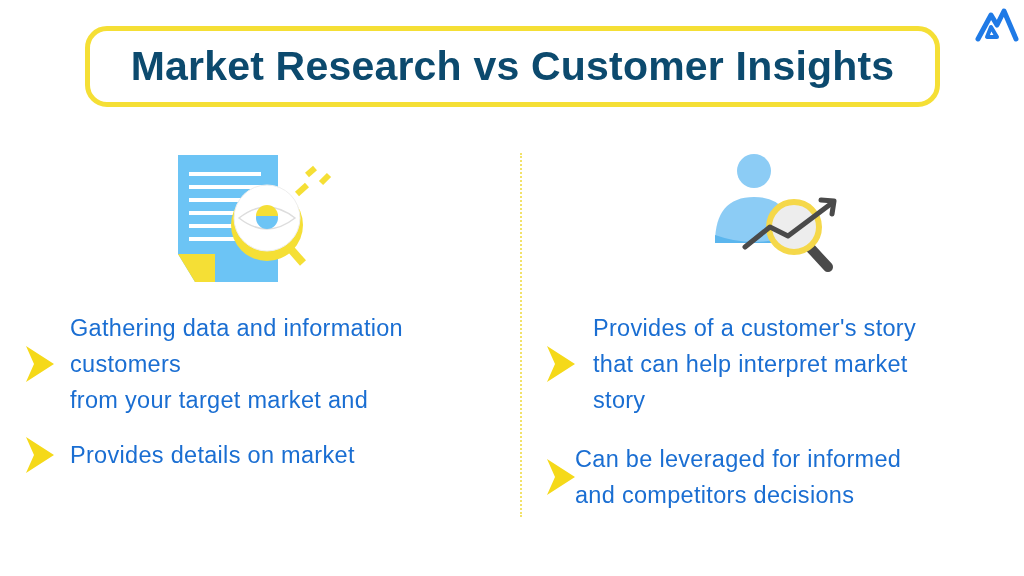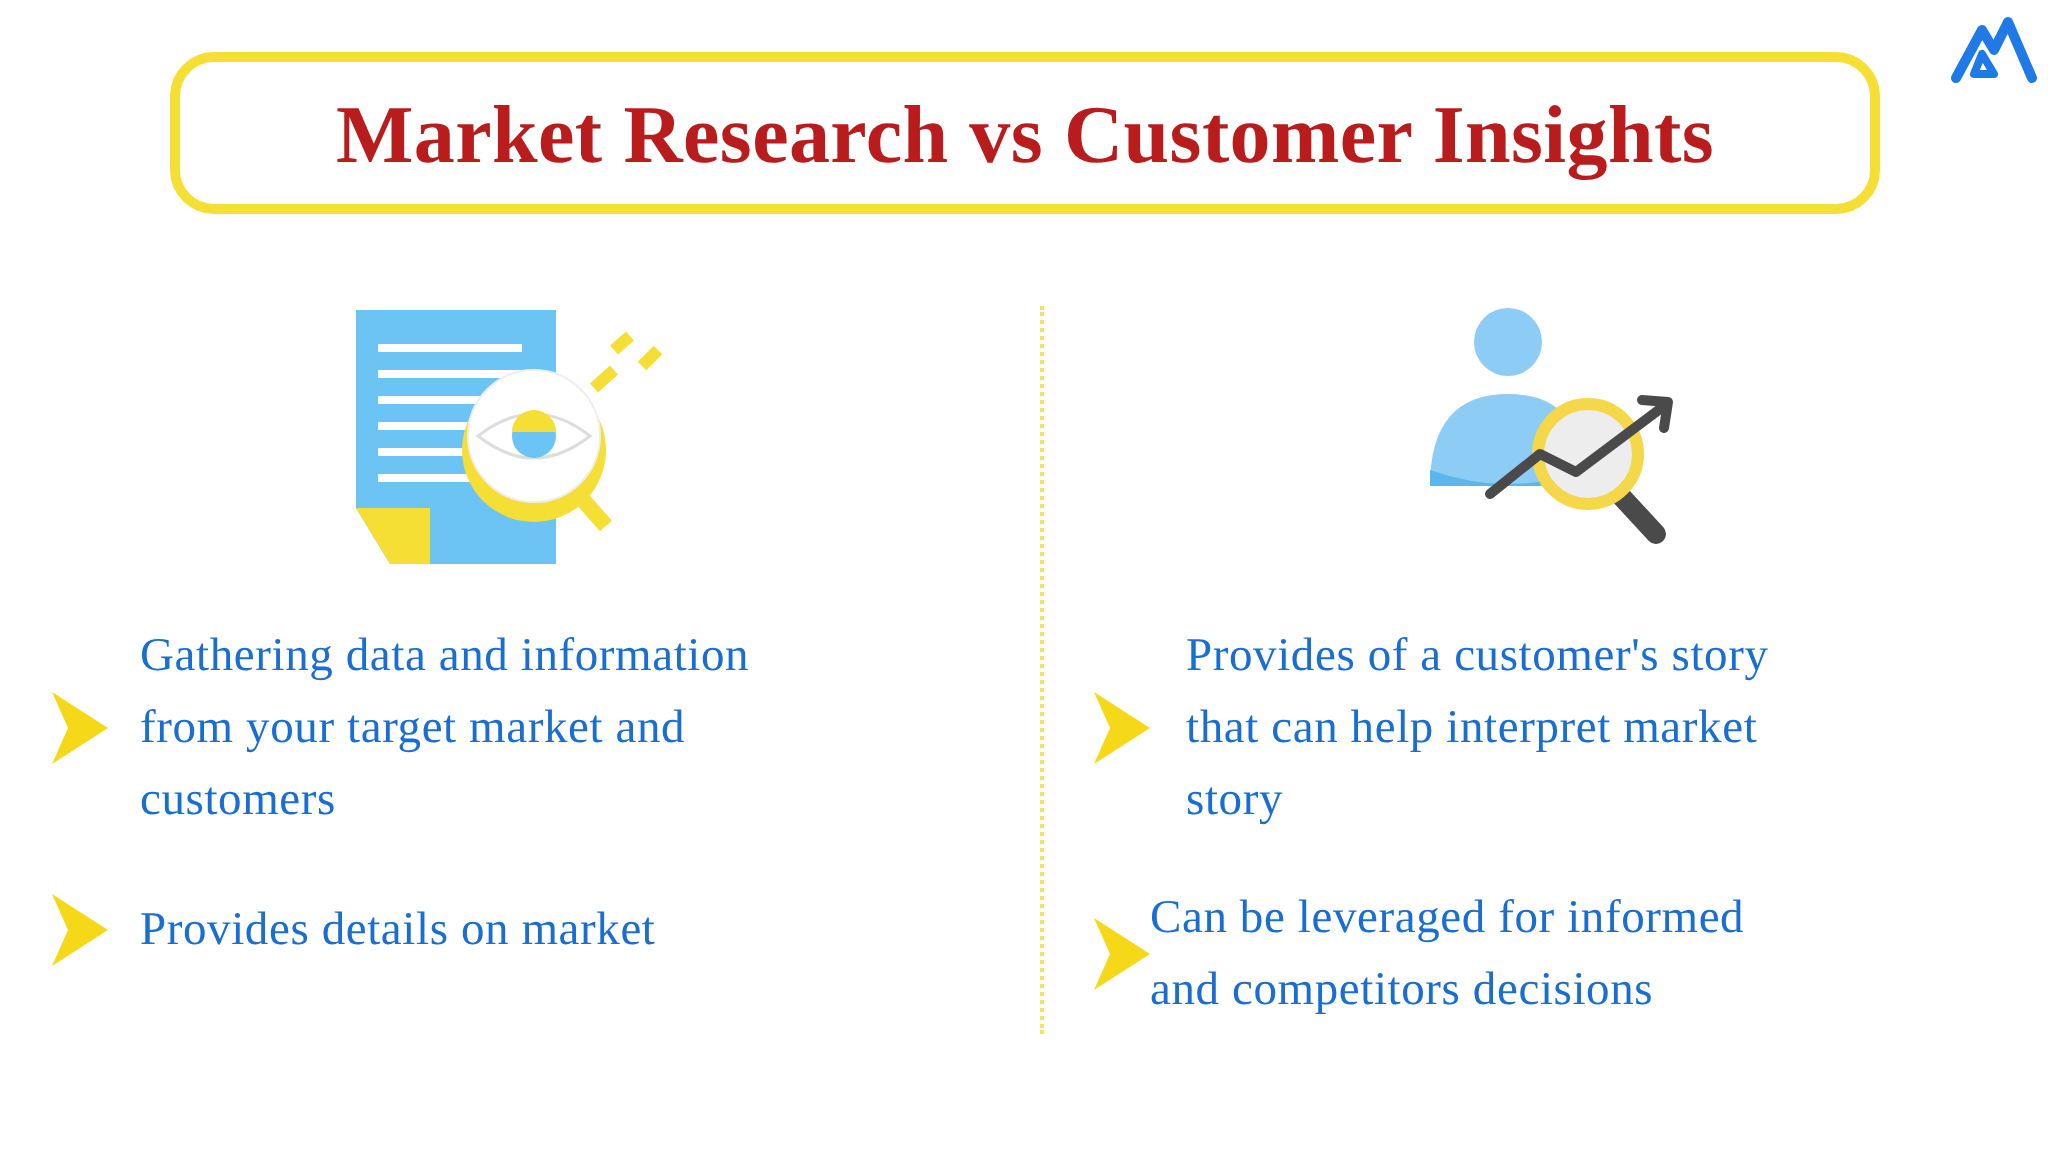--- a/index.html
+++ b/index.html
@@ -11,8 +11,8 @@
     display:flex; align-items:center; justify-content:center;
   }
   .title {
-    font-family:Liberation Serif, serif; font-weight:bold;
-    font-size:41px; color:#b91c1c; letter-spacing:0.2px;
+    font-family:Liberation Sans, sans-serif; font-weight:bold;
+    font-size:41px; color:#0c4a6e; letter-spacing:0.2px;
   }
   .logo { position:absolute; left:975px; top:5px; width:44px; height:38px; }
   .divider {

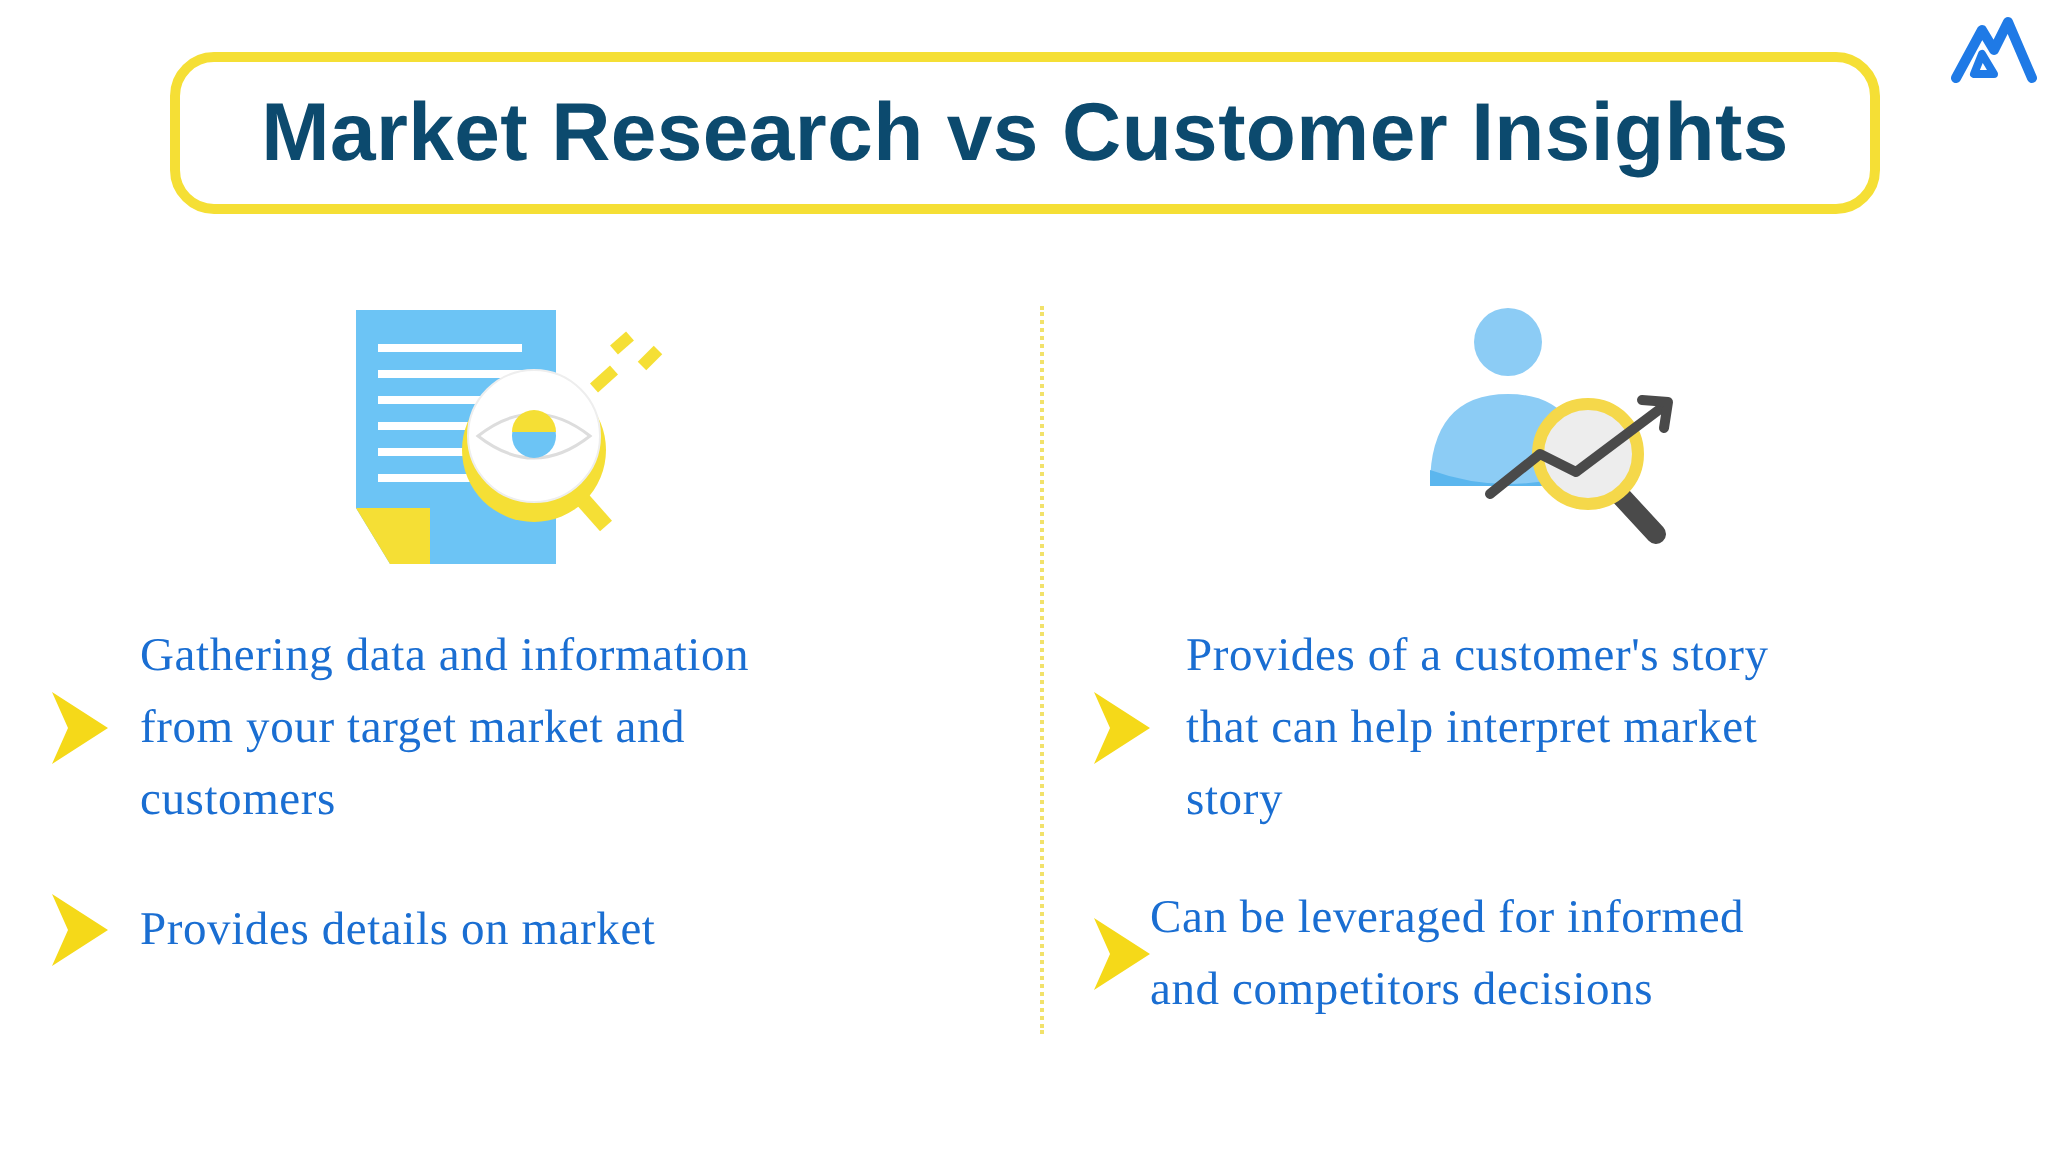--- a/index.html
+++ b/index.html
@@ -25,7 +25,7 @@
   }
   .chev { width:30px; height:48px; flex:0 0 auto; }
   .btext {
-    font-family:Liberation Serif, serif; font-size:23.5px; line-height:36px;
+    font-family:Liberation Sans, sans-serif; font-size:23.5px; line-height:36px;
     color:#1a6ed2; letter-spacing:0.3px;
   }
 </style>

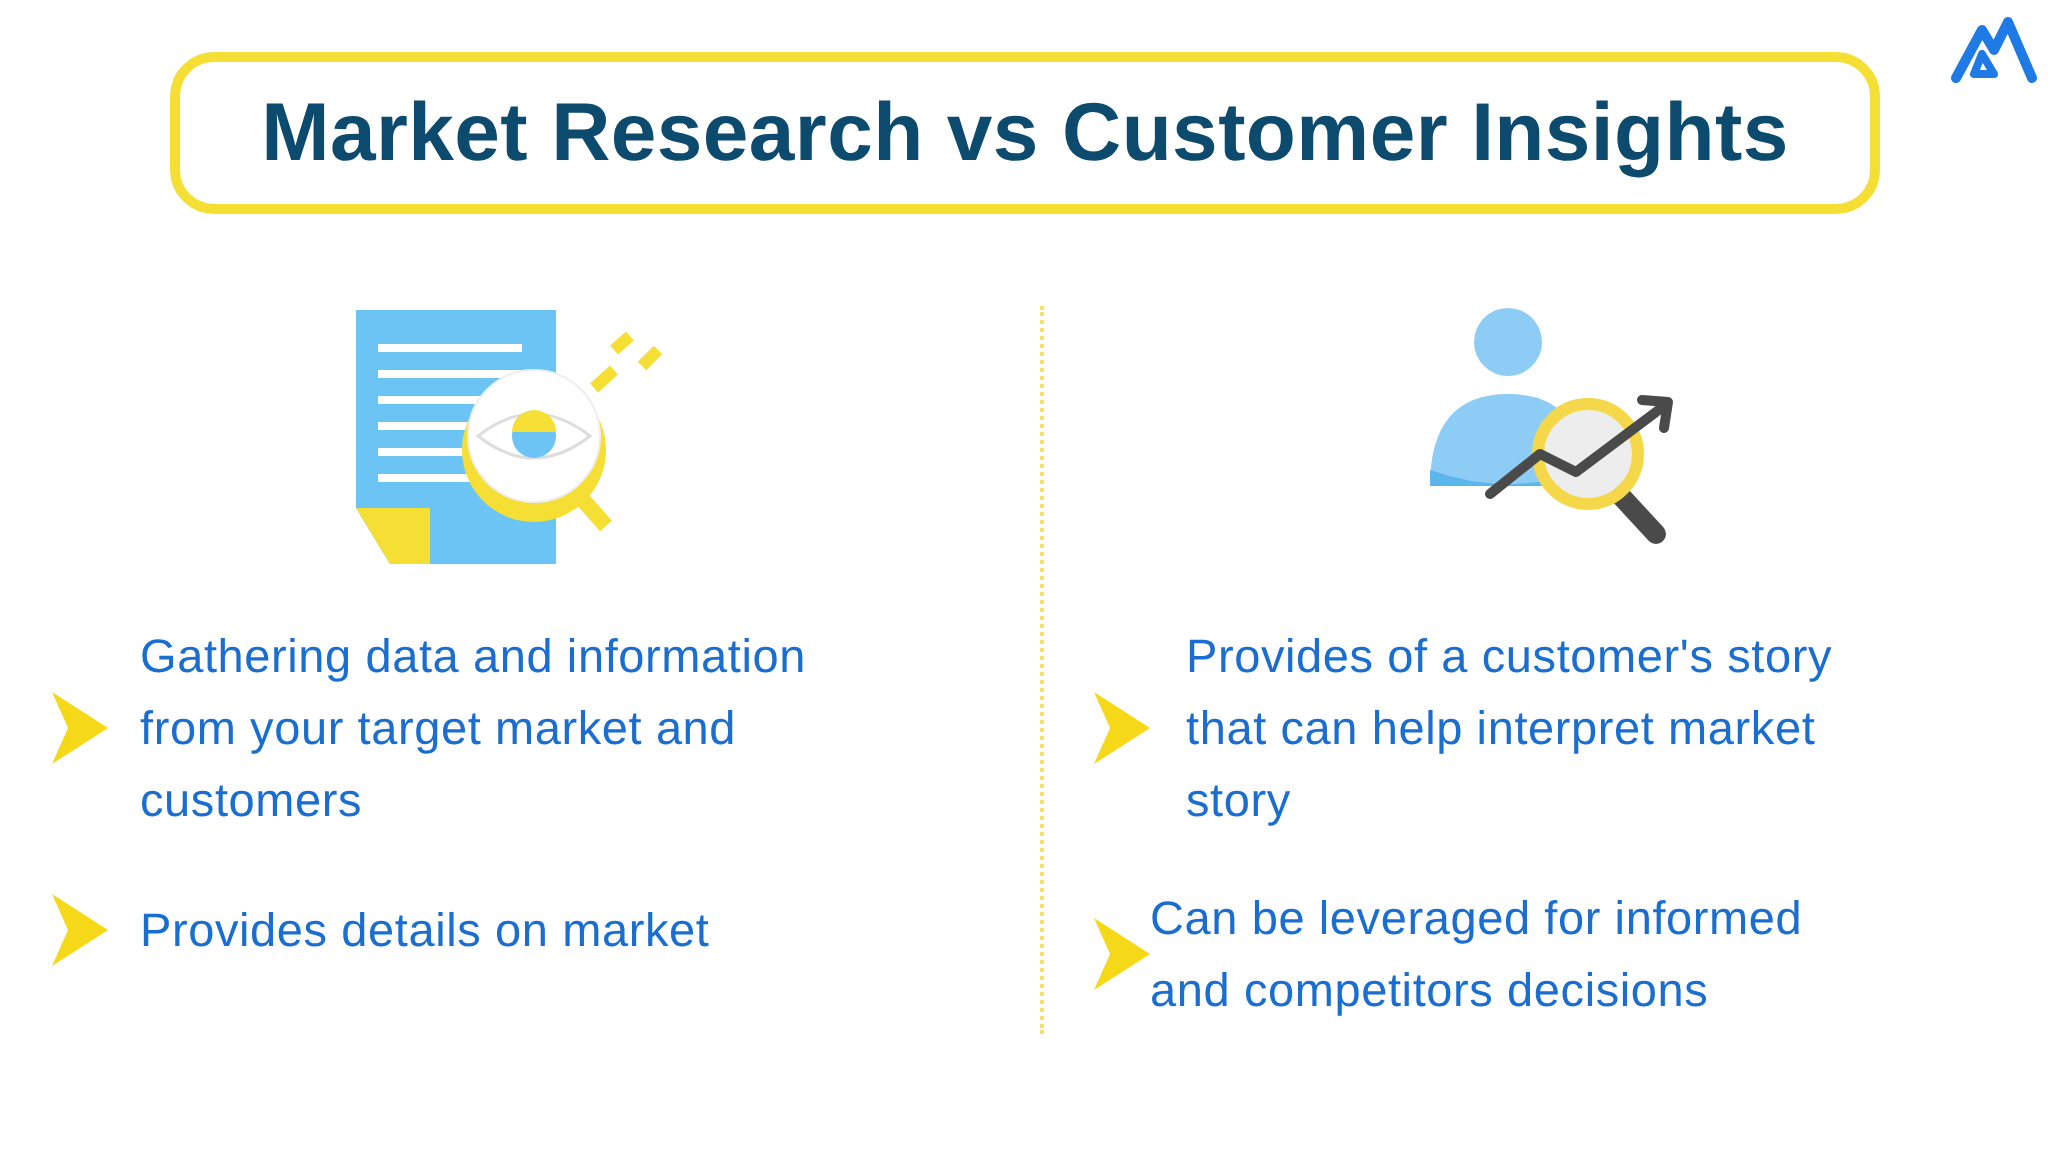--- a/index.html
+++ b/index.html
@@ -83,8 +83,8 @@
     </svg>
   <div style="margin-left:16px;">
     <div class="btext">Gathering data and information</div>
+    <div class="btext">customers</div>
     <div class="btext">from your target market and</div>
-    <div class="btext">customers</div>
   </div>
 </div>
 <div class="bullet" style="left:24px;top:441px;">

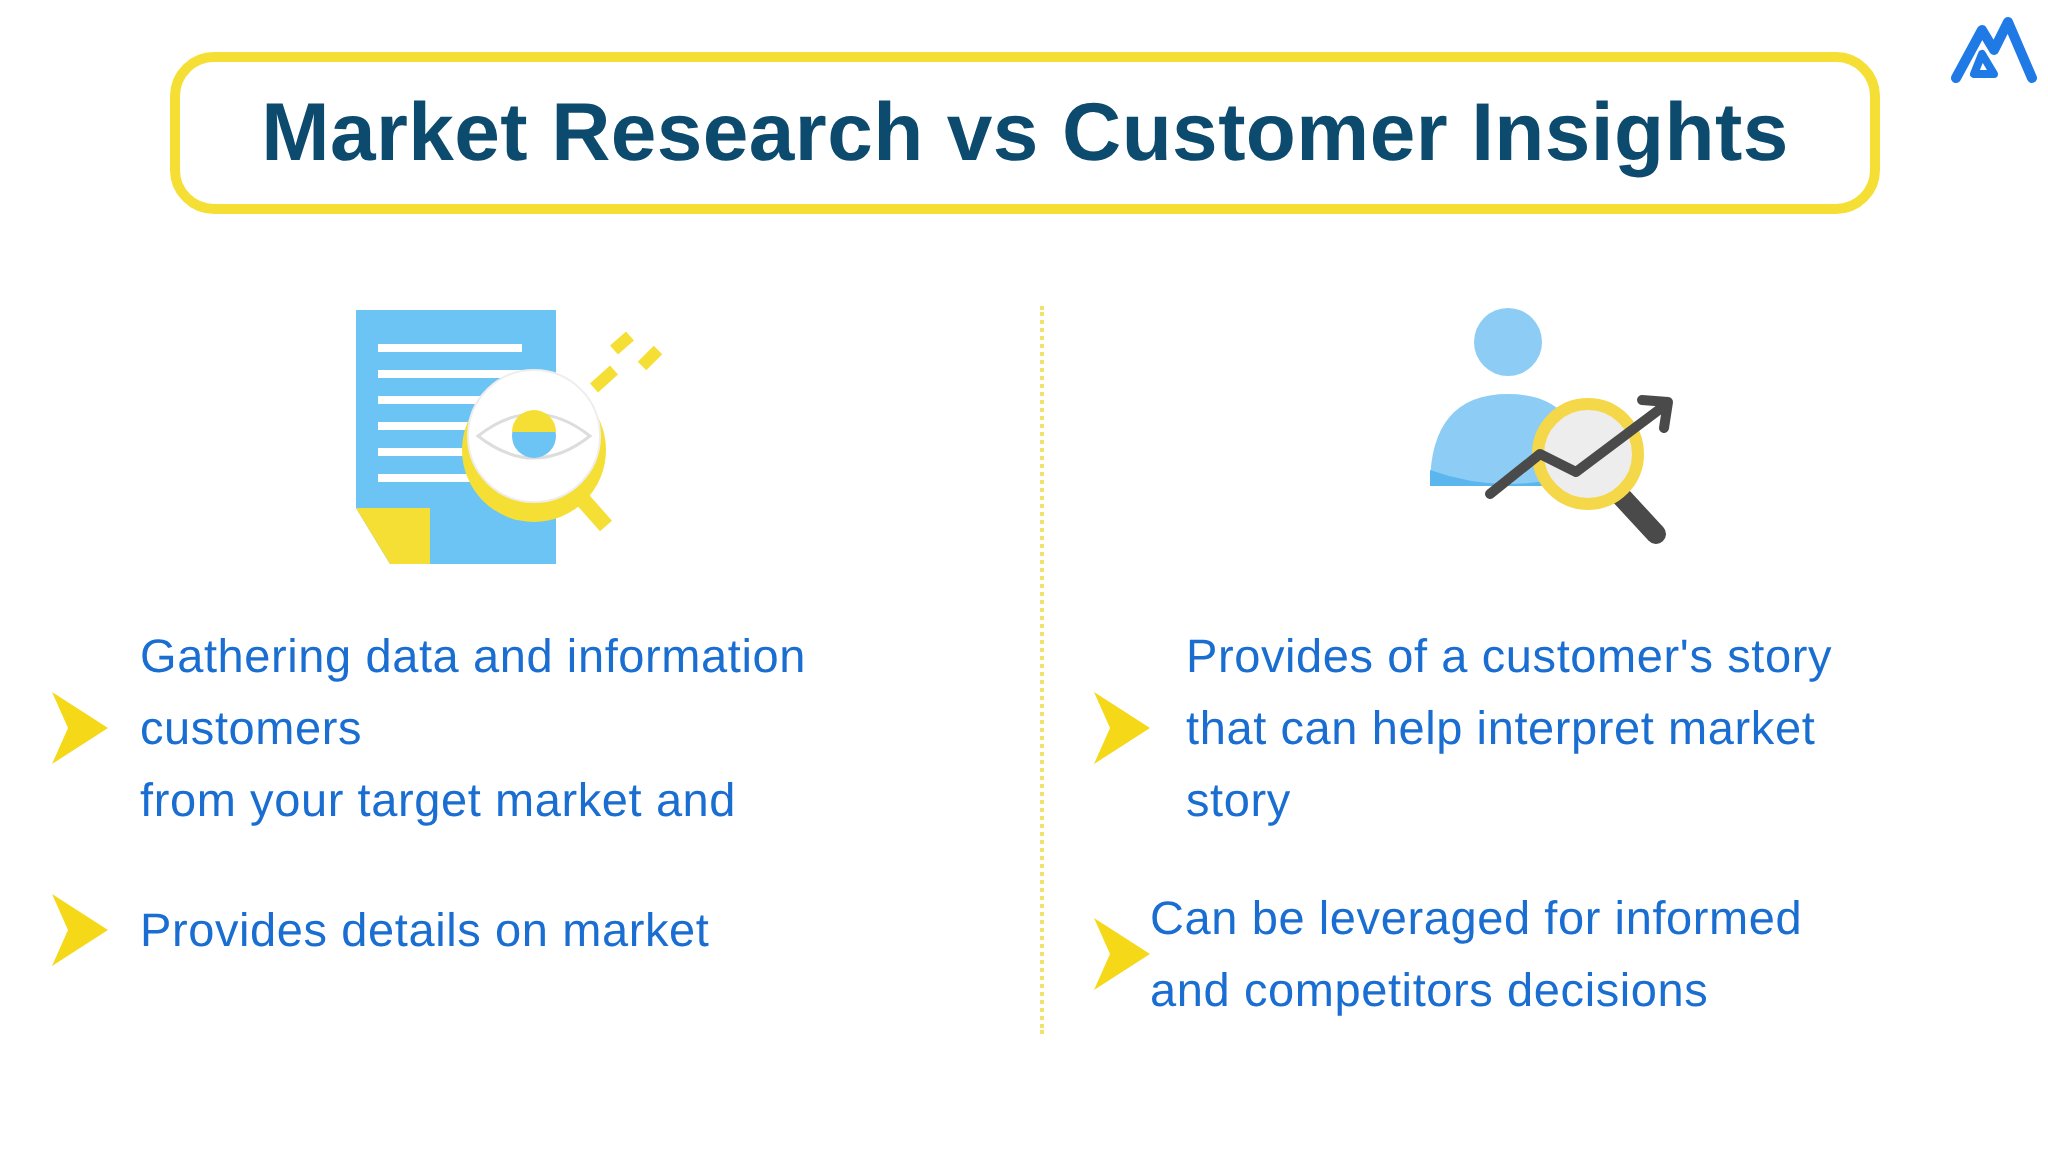--- a/index.html
+++ b/index.html
@@ -87,7 +87,7 @@
     <div class="btext">from your target market and</div>
   </div>
 </div>
-<div class="bullet" style="left:24px;top:441px;">
+<div class="bullet" style="left:24px;top:431px;">
   <svg class="chev" viewBox="0 0 30 48">
       <polygon points="2,6 30,24 2,42 10,24" fill="#f5d919"></polygon>
     </svg>

